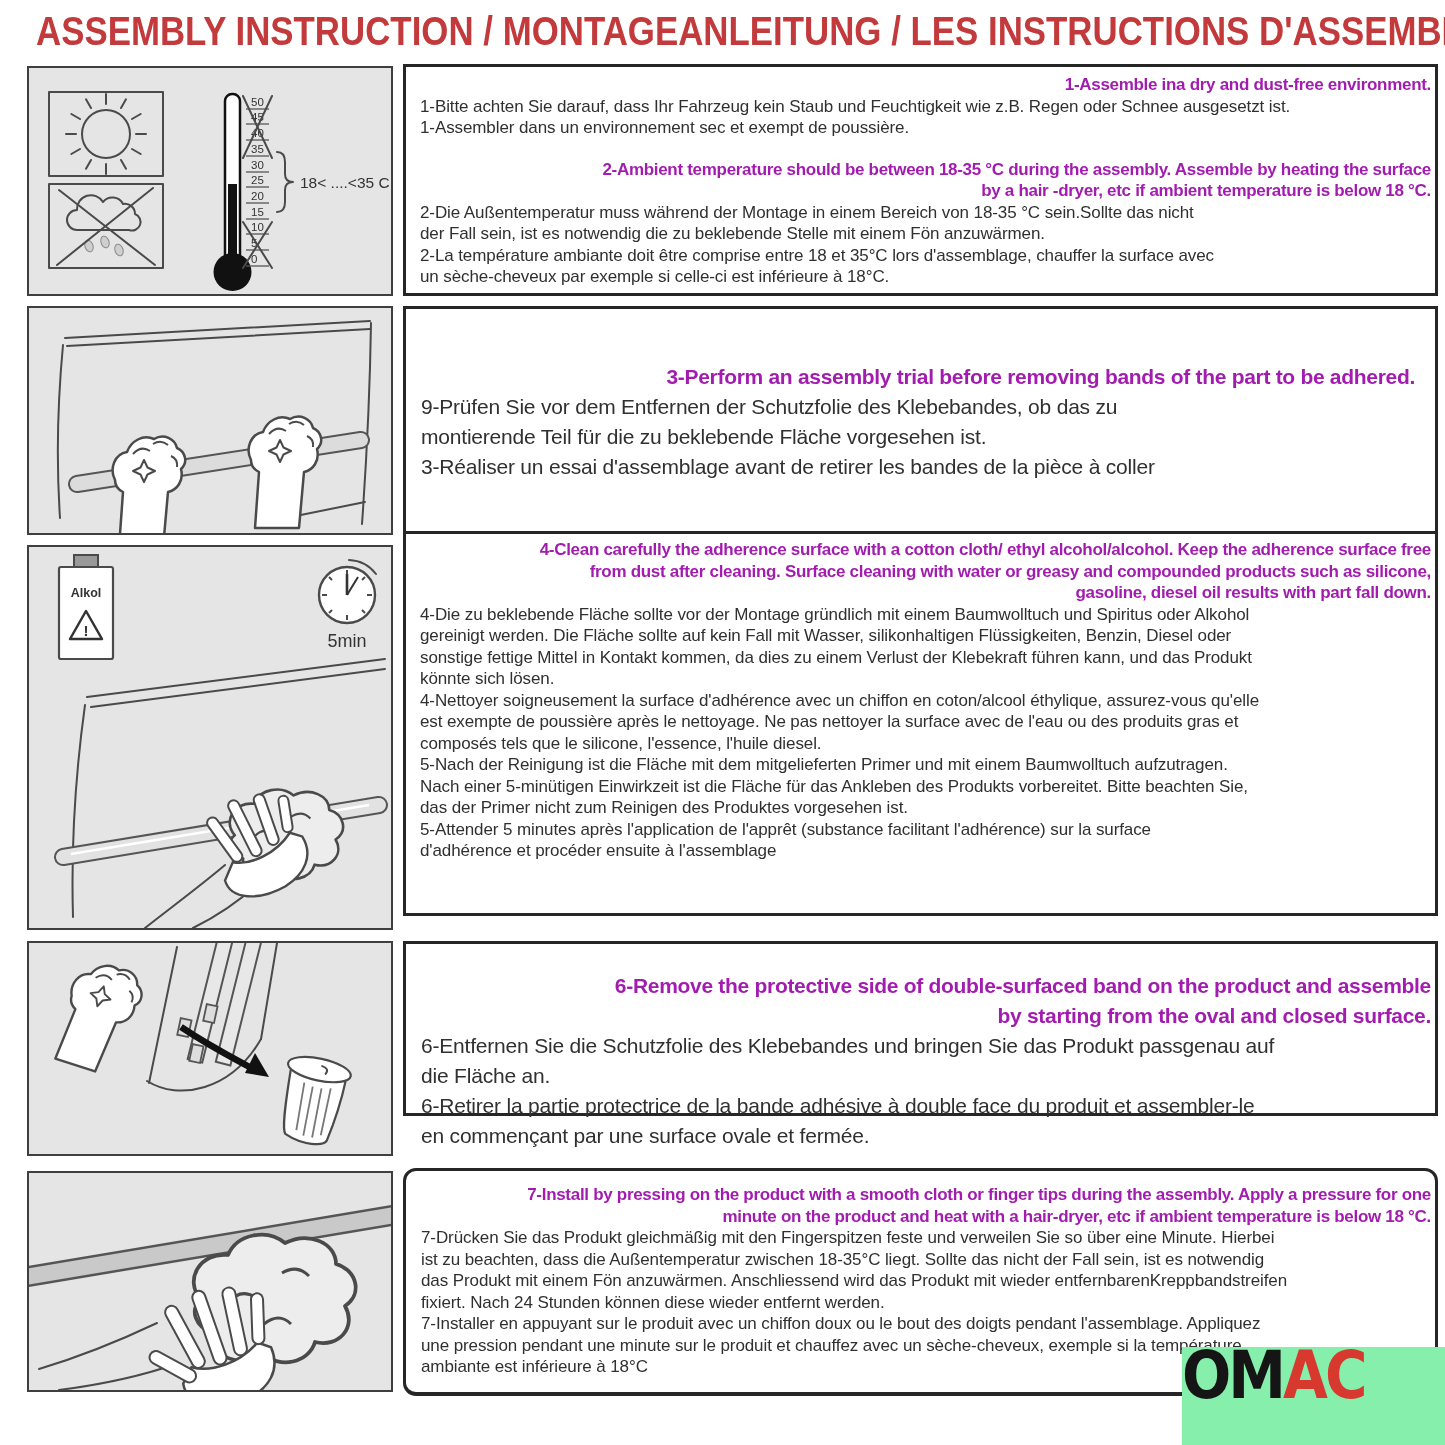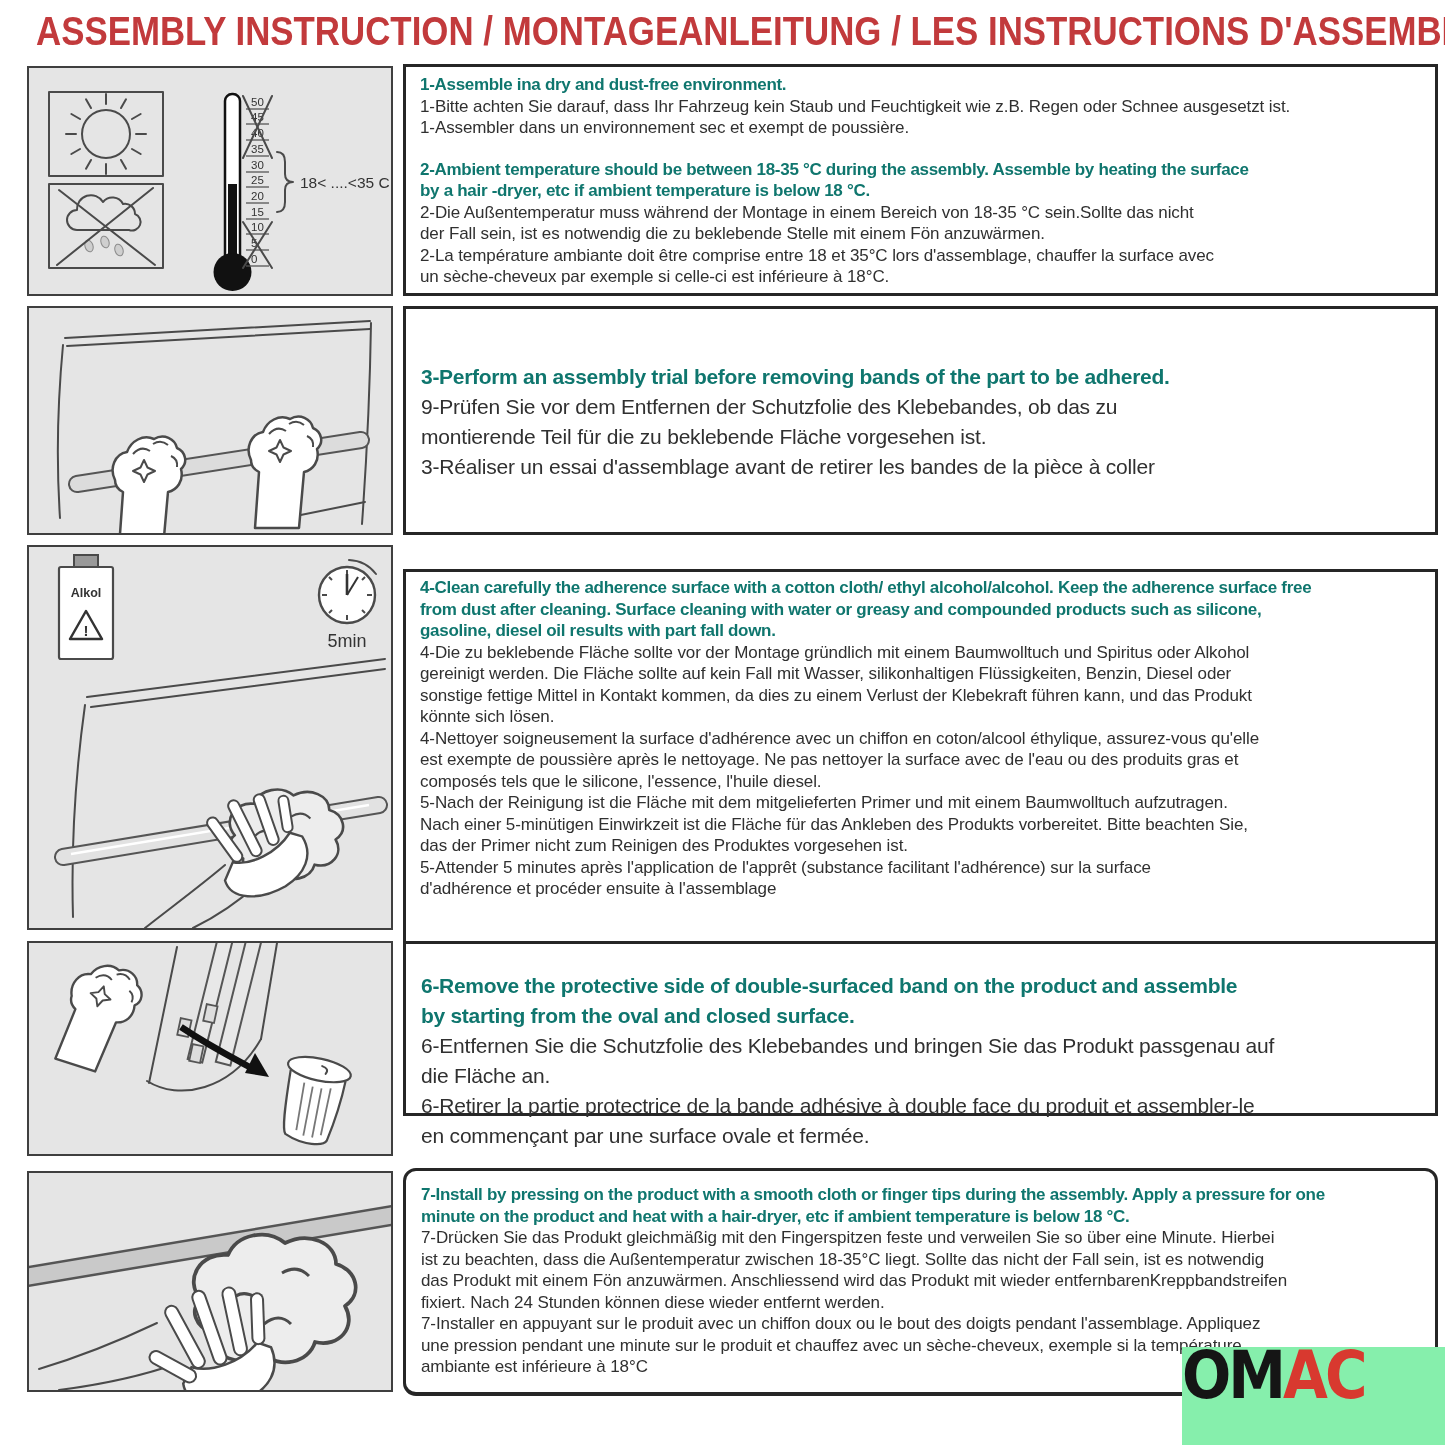--- a/index.html
+++ b/index.html
@@ -23,7 +23,7 @@
   .tb p{margin:0;white-space:pre-line;}
   .small p{font-size:17px;line-height:21.5px;letter-spacing:-0.1px;}
   .big p{font-size:21px;line-height:30px;letter-spacing:-0.2px;}
-  .b{font-weight:700;color:#0f766e;letter-spacing:-0.3px !important;}
+  .b{font-weight:700;color:#a21caf;letter-spacing:-0.3px !important;text-align:right;}
   .g20{margin-top:20px !important;} .g13{margin-top:13px !important;}
   
   .ln{fill:none;stroke:#4a4a4a;stroke-width:2;stroke-linecap:round;stroke-linejoin:round;}

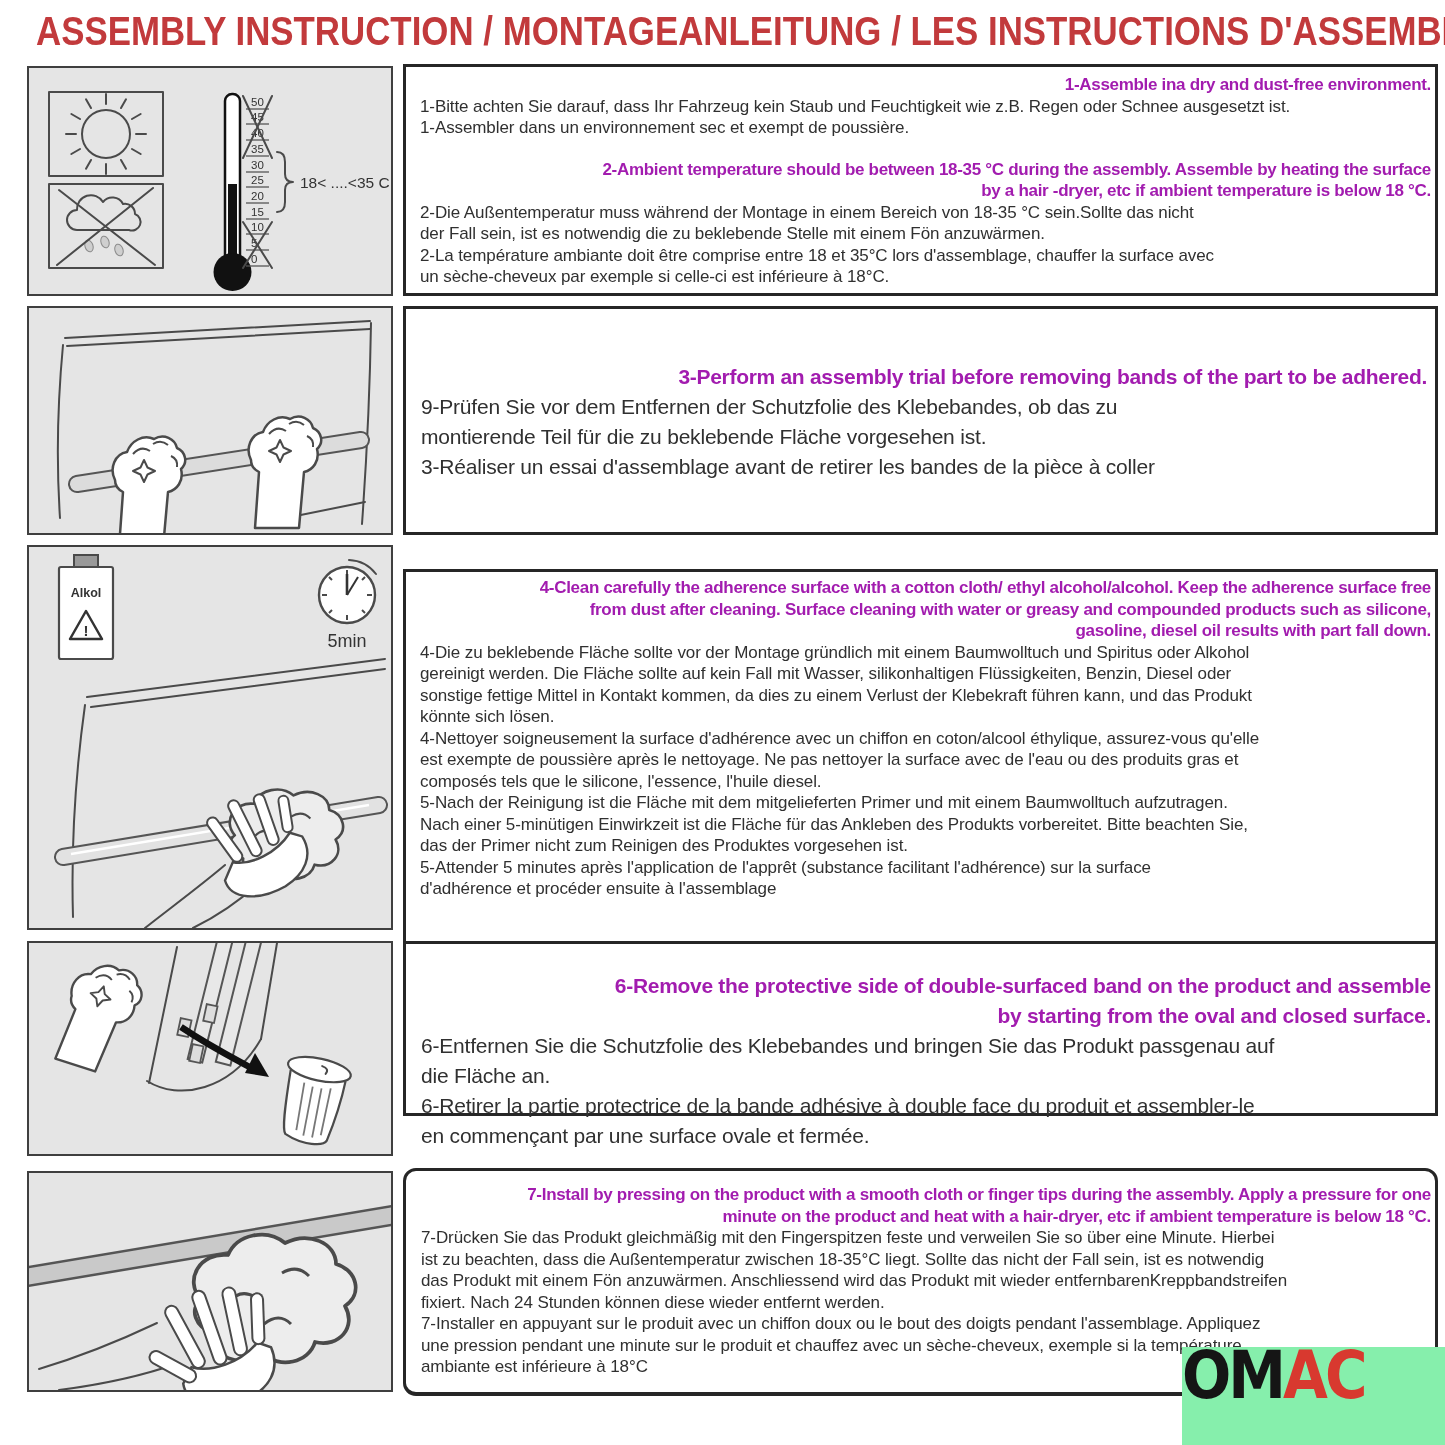--- a/index.html
+++ b/index.html
@@ -16,7 +16,7 @@
   
   .tb{position:absolute;left:403px;width:1035px;border:3px solid #262626;box-sizing:border-box;background:#fff;color:#303030;}
   #tb1{top:64px;height:232px;padding:7px 4px 0 14px;}
-  #tb2{top:306px;height:229px;padding:53px 8px 0 15px;}
+  #tb2{top:306px;height:229px;padding:53px 20px 0 15px;}
   #tb3{top:569px;height:385px;padding:5px 4px 0 14px;}
   #tb4{top:941px;height:175px;padding:27px 4px 16px 15px;}
   #tb5{top:1168px;height:228px;padding:13px 4px 0 15px;border-bottom-width:4px;border-radius:13px;}

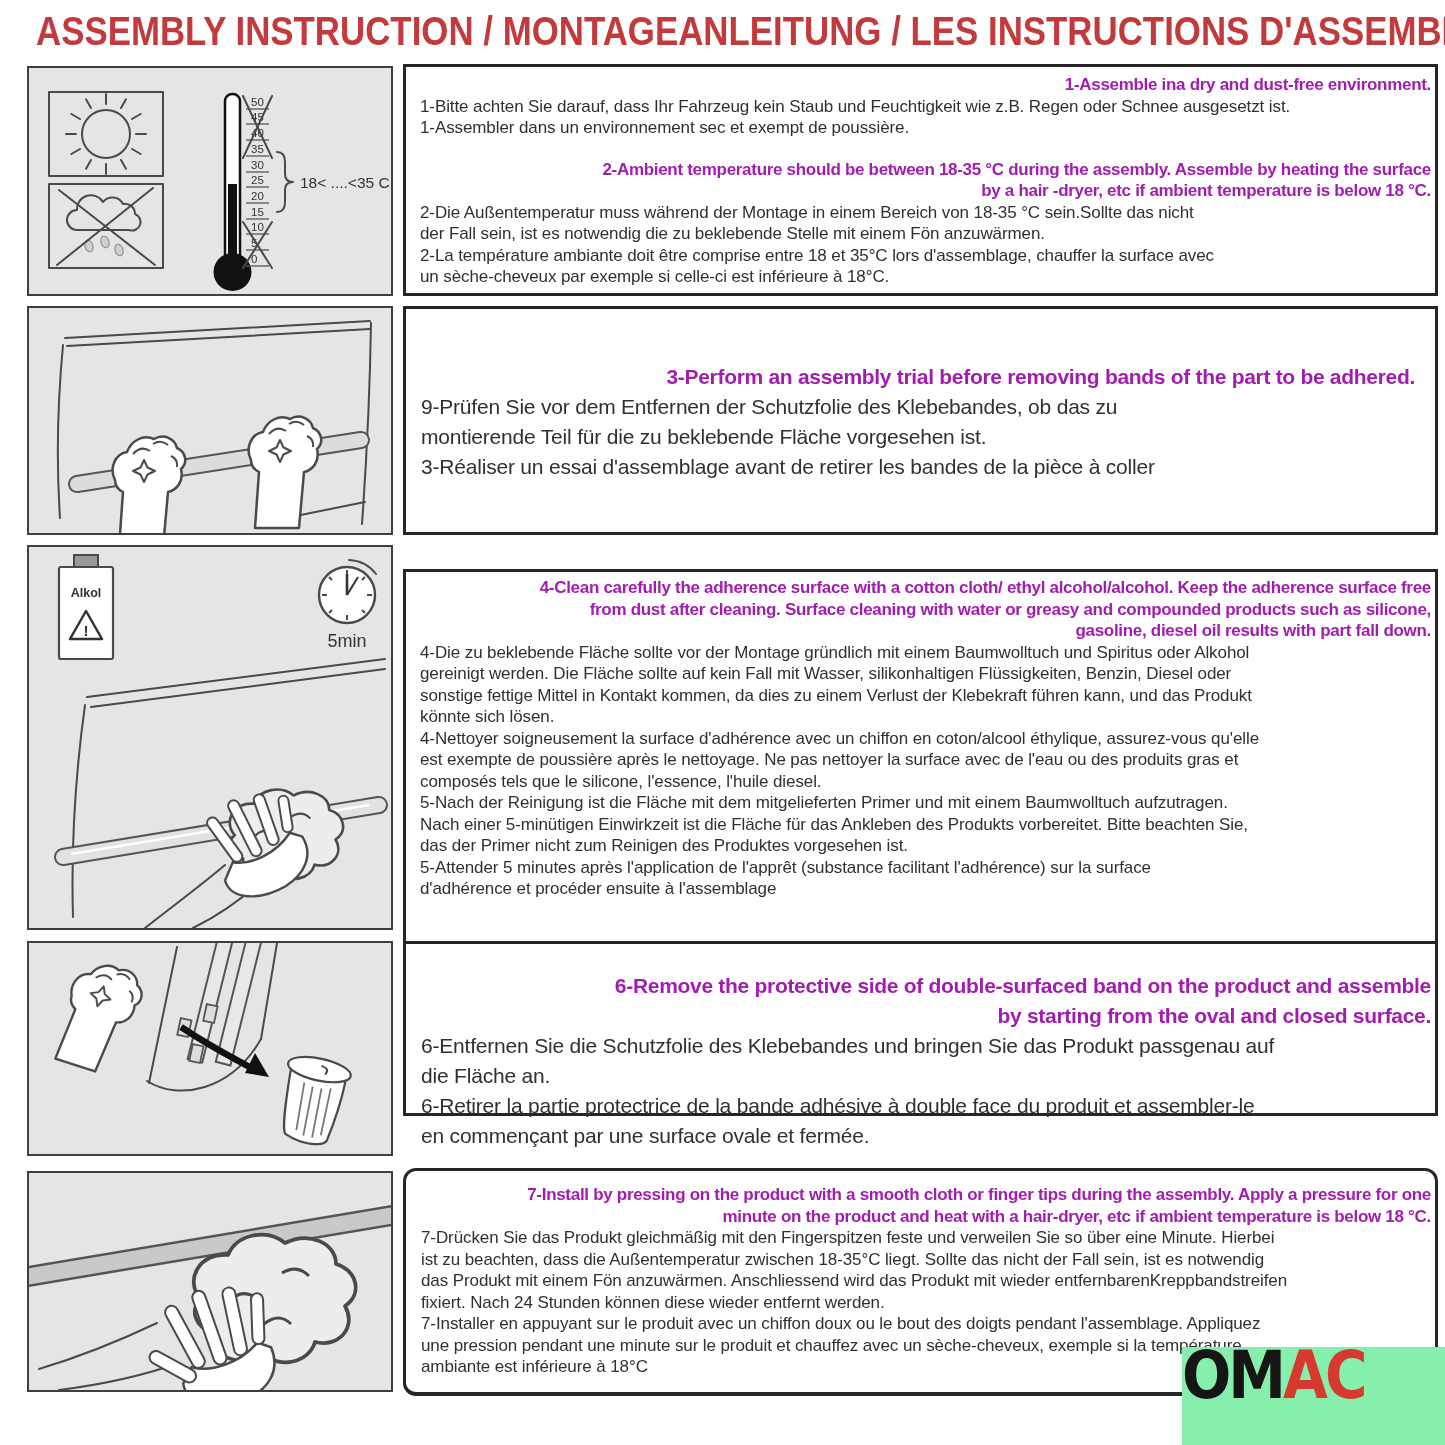--- a/index.html
+++ b/index.html
@@ -17,7 +17,7 @@
   .tb{position:absolute;left:403px;width:1035px;border:3px solid #262626;box-sizing:border-box;background:#fff;color:#303030;}
   #tb1{top:64px;height:232px;padding:7px 4px 0 14px;}
   #tb2{top:306px;height:229px;padding:53px 20px 0 15px;}
-  #tb3{top:569px;height:385px;padding:5px 4px 0 14px;}
+  #tb3{top:531px;height:385px;padding:5px 4px 0 14px;}
   #tb4{top:941px;height:175px;padding:27px 4px 16px 15px;}
   #tb5{top:1168px;height:228px;padding:13px 4px 0 15px;border-bottom-width:4px;border-radius:13px;}
   .tb p{margin:0;white-space:pre-line;}

